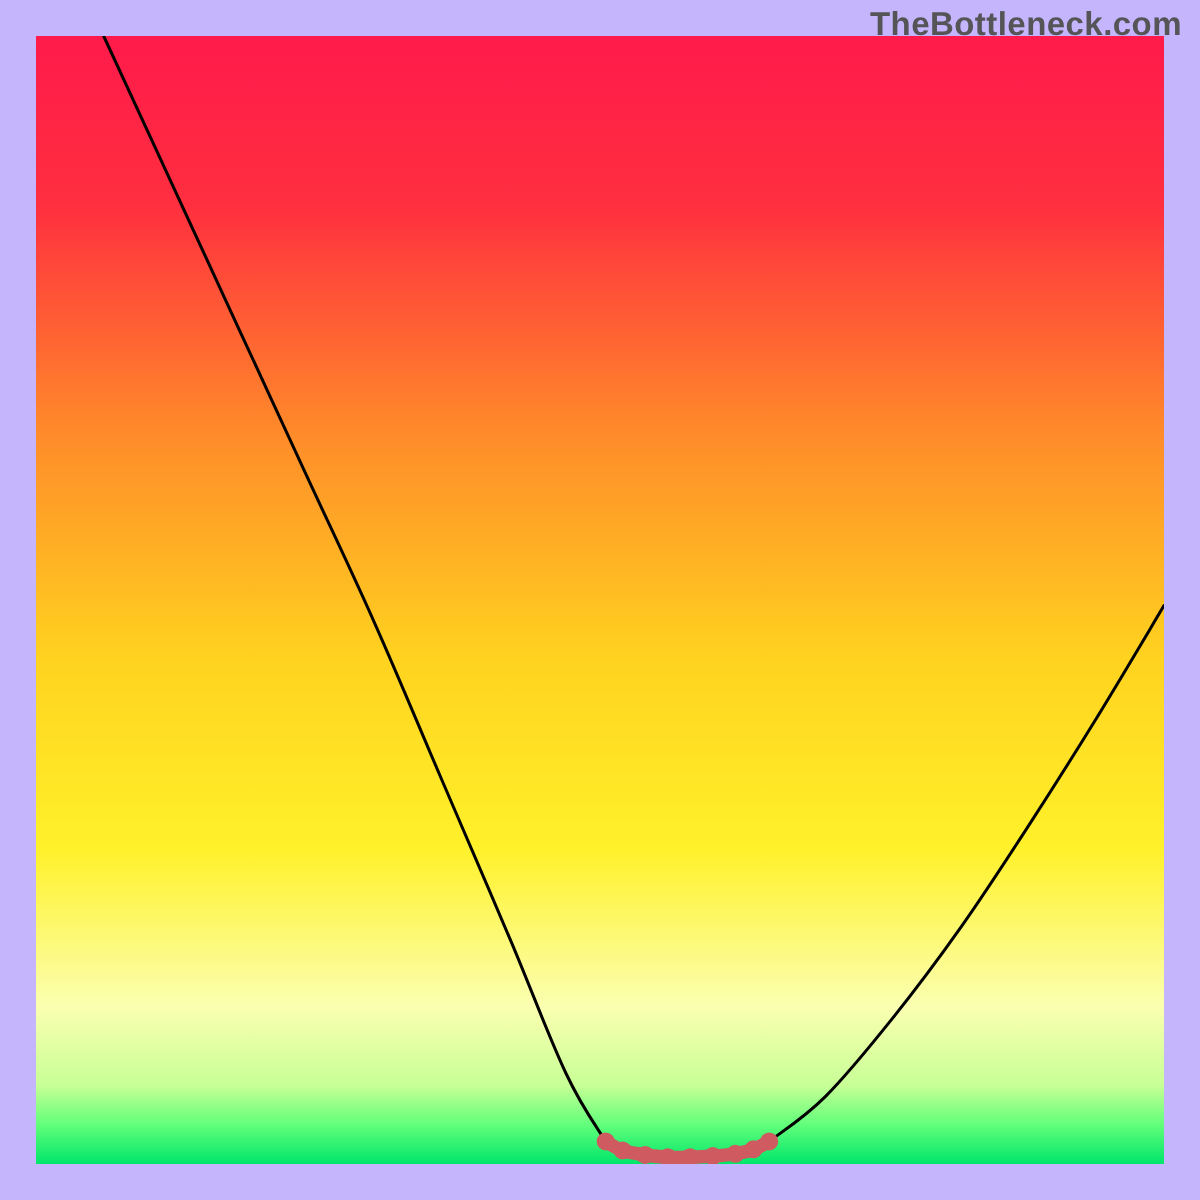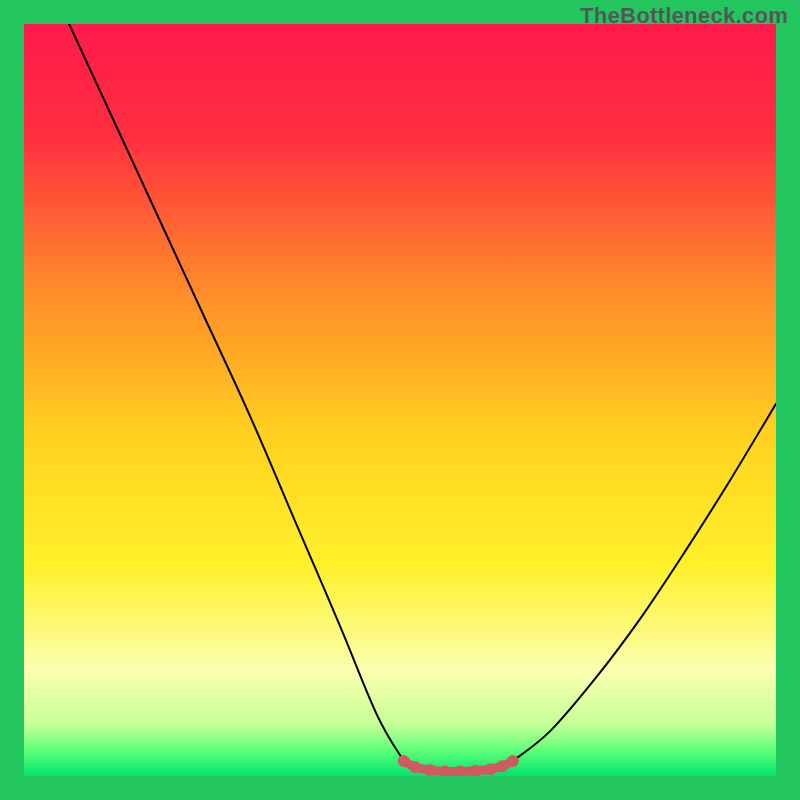--- a/index.html
+++ b/index.html
@@ -17,7 +17,7 @@
     left: 0;
     width: 800px;
     height: 800px;
-    background: #22c55e;
+    background: #c4b5fd;
   }
   .plot-area {
     position: absolute;

